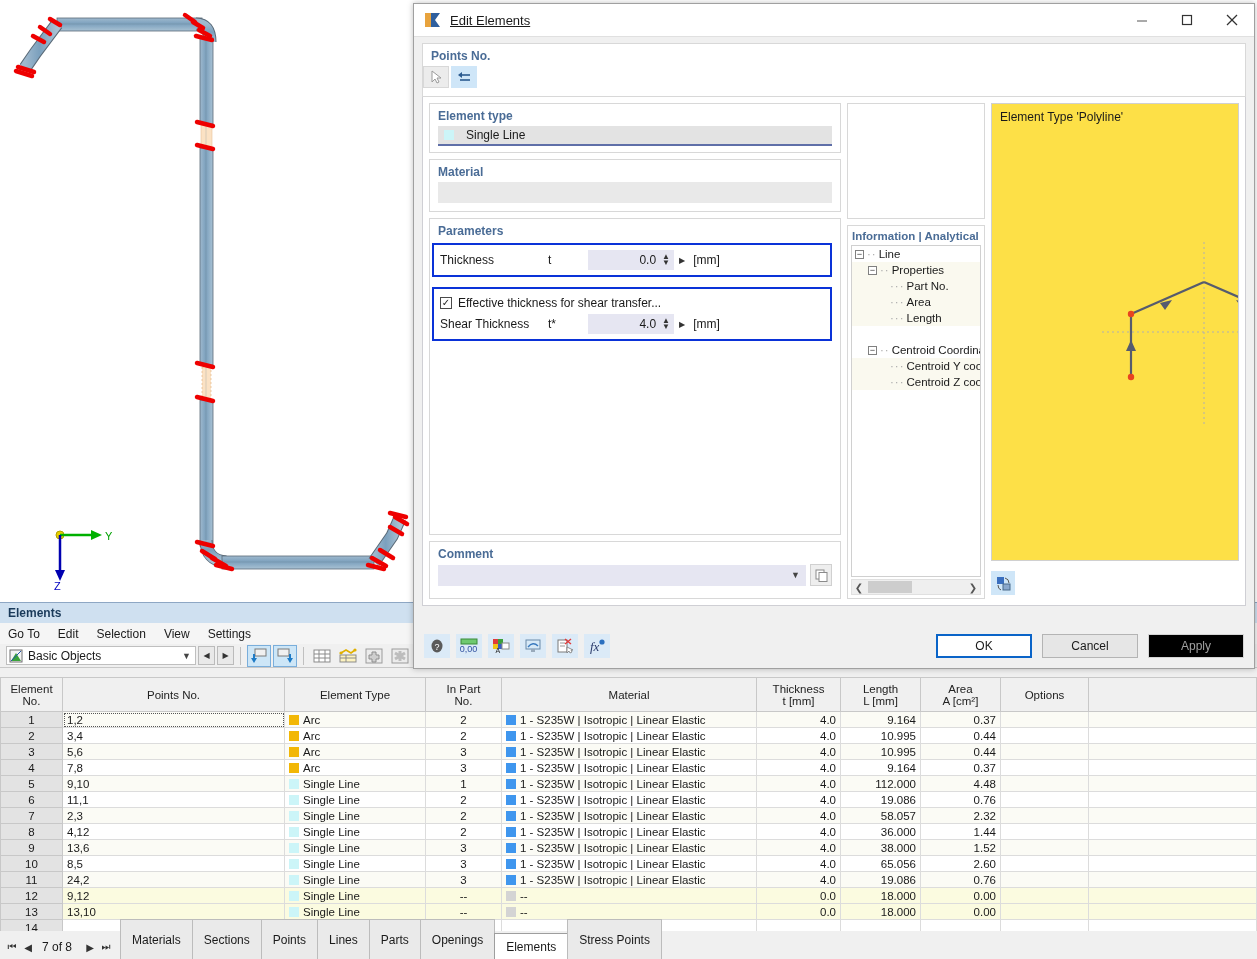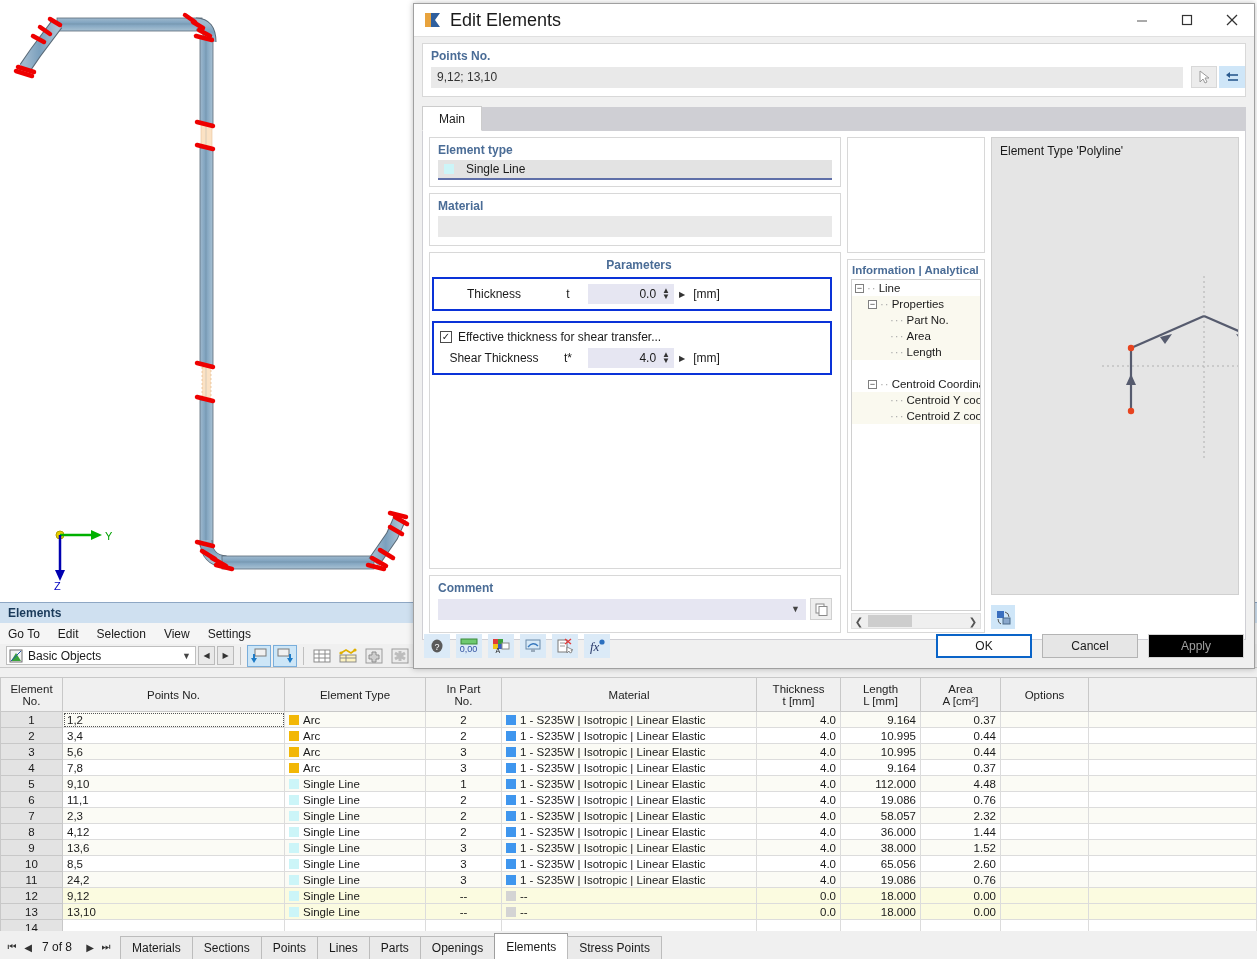--- a/index.html
+++ b/index.html
@@ -104,7 +104,7 @@
     height:33px; background:#ffffff; display:flex; align-items:center;
     padding-left:10px; border-bottom:1px solid #e0e0e0;
   }
-  #dlg-title { font-size:18px; margin-left:8px; }
+  #dlg-title { font-size:13px; margin-left:8px;text-decoration:underline; }
   .wbtn { width:45px; height:32px; display:flex; align-items:center; justify-content:center; }
   #dlg-body { padding:6px 8px 0 8px; }
 

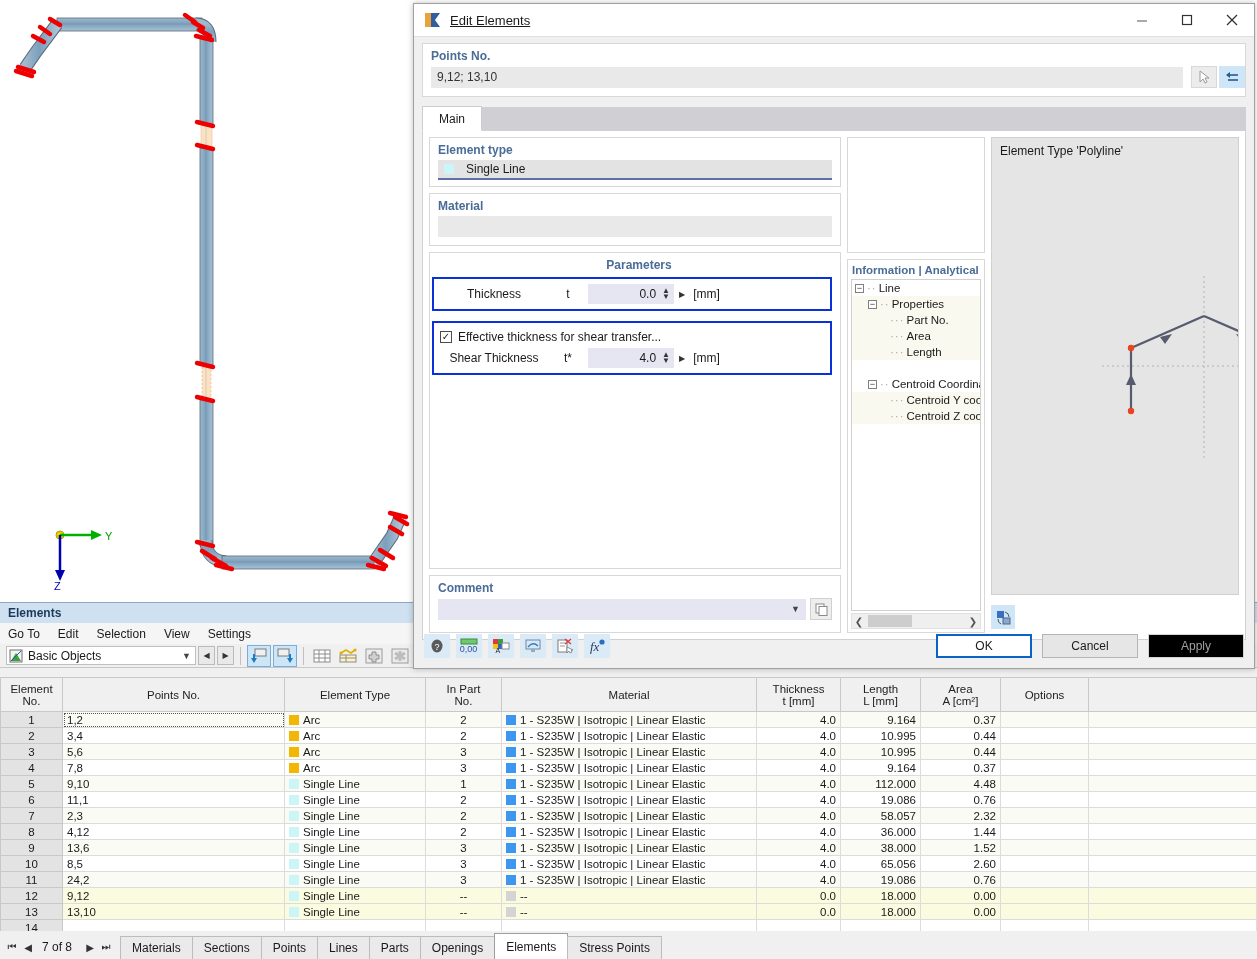--- a/index.html
+++ b/index.html
@@ -658,7 +658,6 @@
       <div class="group" style="flex:1;">
         <div class="group-label">Points No.</div>
         <div style="display:flex;align-items:center;">
-          <div class="ro-field" style="flex:1;">9,12; 13,10</div>
           <div style="width:26px;height:22px;background:#ececec;border:1px solid #d8d8d8;display:flex;align-items:center;justify-content:center;margin:0 2px 8px 0;">
             <svg width="14" height="14" class="icon-svg">
               <polygon points="3,1 3,12 6,9 8,13 10,12 8,8 12,8" fill="#fff" stroke="#9a9a9a"></polygon>

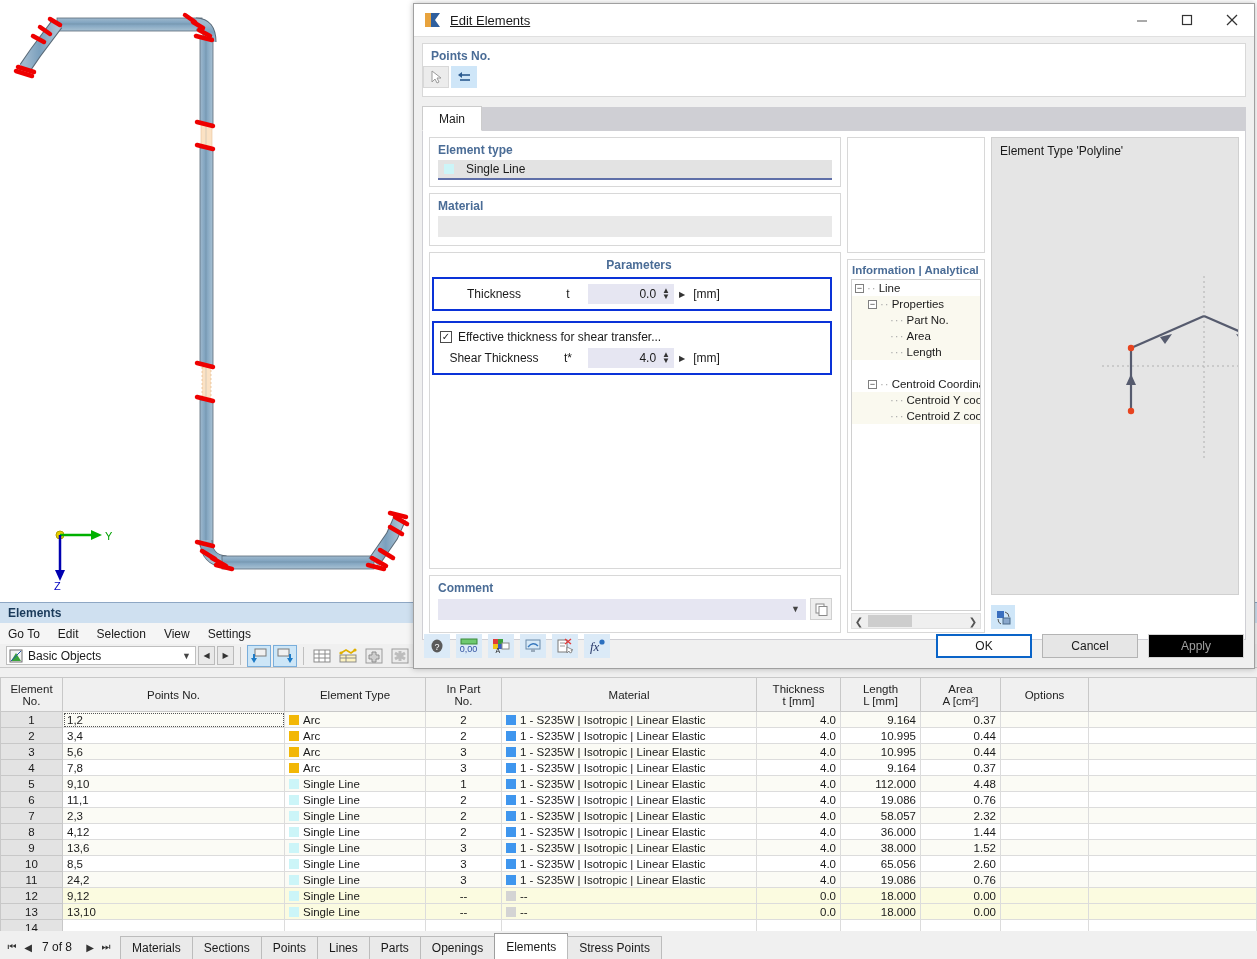--- a/index.html
+++ b/index.html
@@ -674,10 +674,6 @@
       </div>
     </div>
 
-    <div id="tabs-row">
-      <div class="dlg-tab">Main</div>
-      <div id="tabstrip-fill"></div>
-    </div>
 
     <div id="tab-content">
 

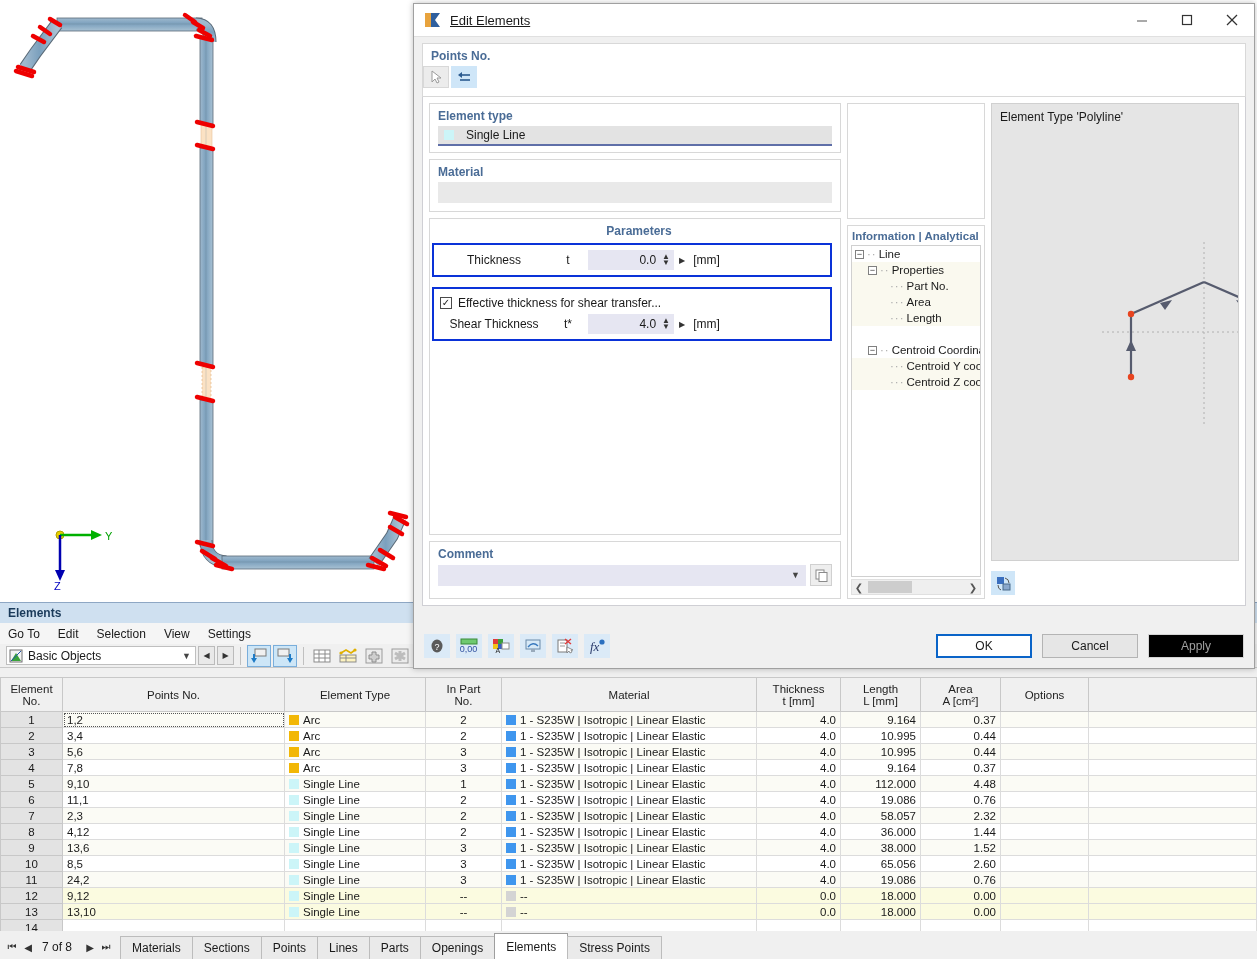--- a/index.html
+++ b/index.html
@@ -189,7 +189,7 @@
 
   
   #preview {
-    flex:1; background:#e5e5e5; border:1px solid #d0d0d0; position:relative; overflow:hidden;
+    flex:1; background:#fde047; border:1px solid #d0d0d0; position:relative; overflow:hidden;
   }
   #preview-title { position:absolute; left:8px; top:6px; font-size:12px; color:#1a1a1a; }
   #preview-tools { height:32px; display:flex; align-items:center; gap:4px; }

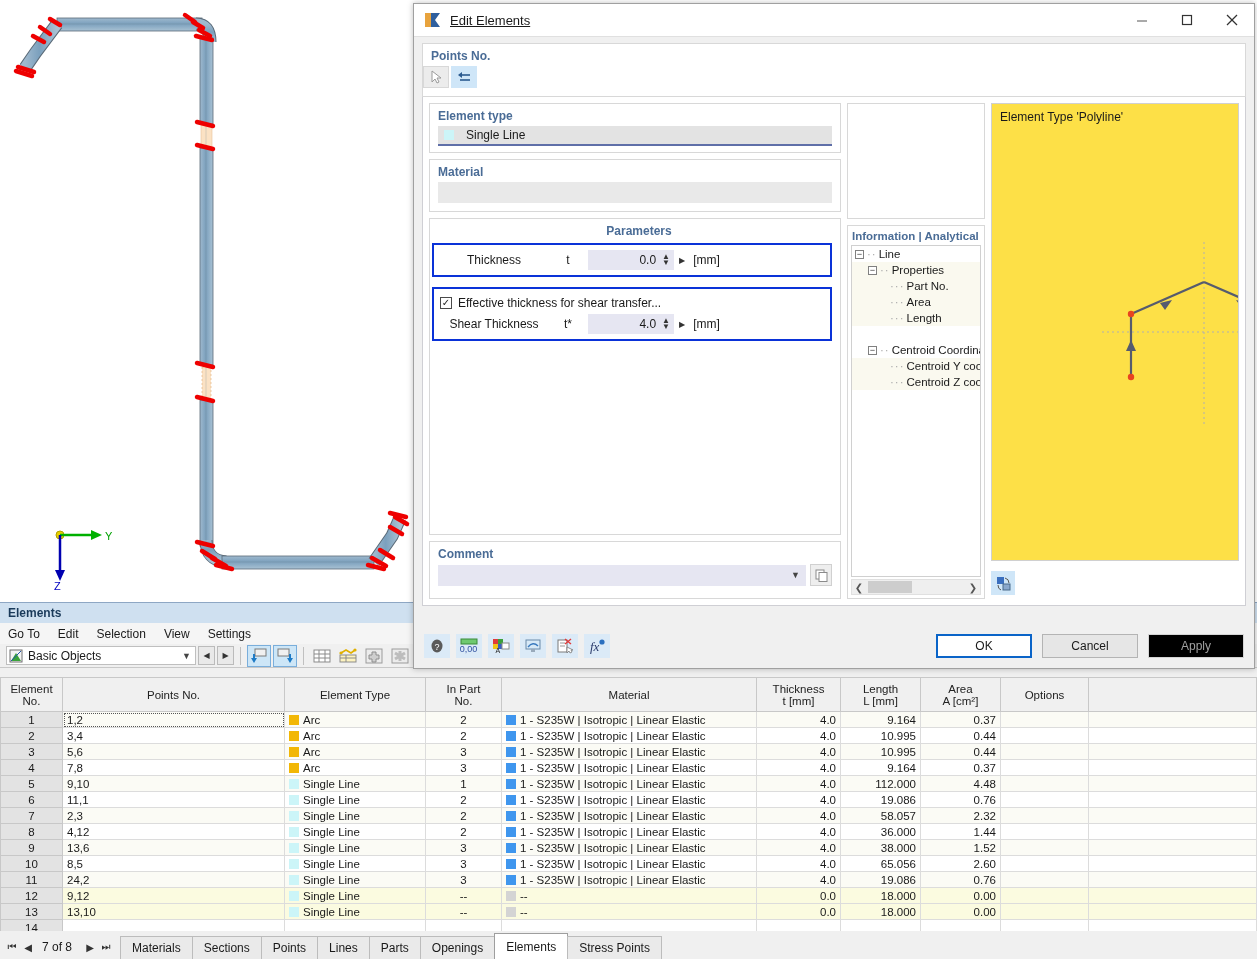--- a/index.html
+++ b/index.html
@@ -692,7 +692,7 @@
           <div class="ro-field"></div>
         </div>
 
-        <div class="group" style="flex:1;text-align:center;">
+        <div class="group" style="flex:1;">
           <div class="group-label">Parameters</div>
 
           <div class="hl-box" style="margin:2px 8px 10px 2px;">

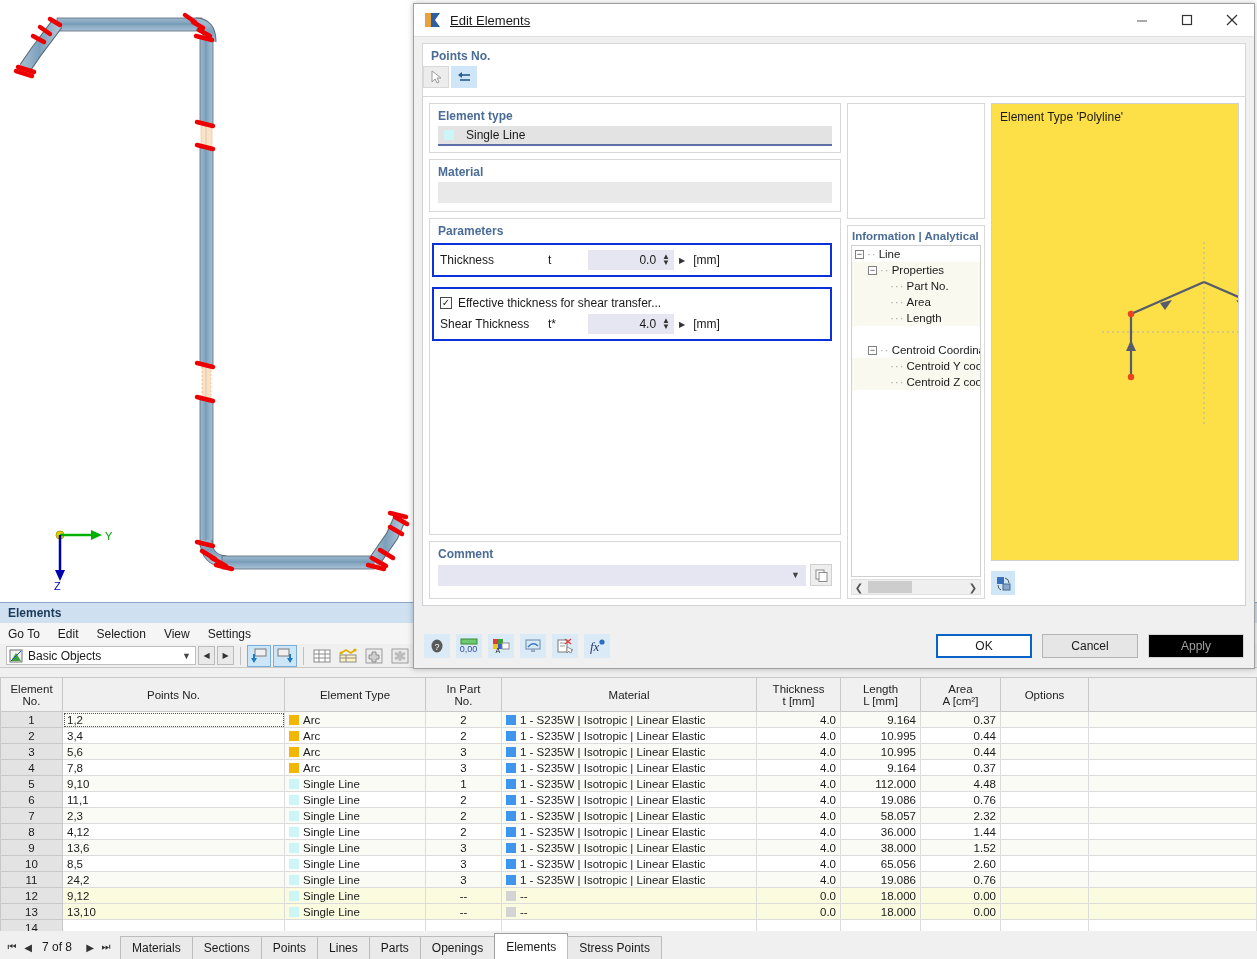--- a/index.html
+++ b/index.html
@@ -88,7 +88,7 @@
     justify-content:center; font-size:10px; color:#333; }
   #pagecount { font-size:12px; padding:0 10px 5px 6px; }
   .sheet-tab {
-    height:23px; padding:0 11px; background:#eaeaea; border:1px solid #bcbcbc;
+    height:40px; padding:0 11px; background:#eaeaea; border:1px solid #bcbcbc;
     border-bottom:none; display:flex; align-items:center; font-size:12px;
     margin-right:-1px;
   }

